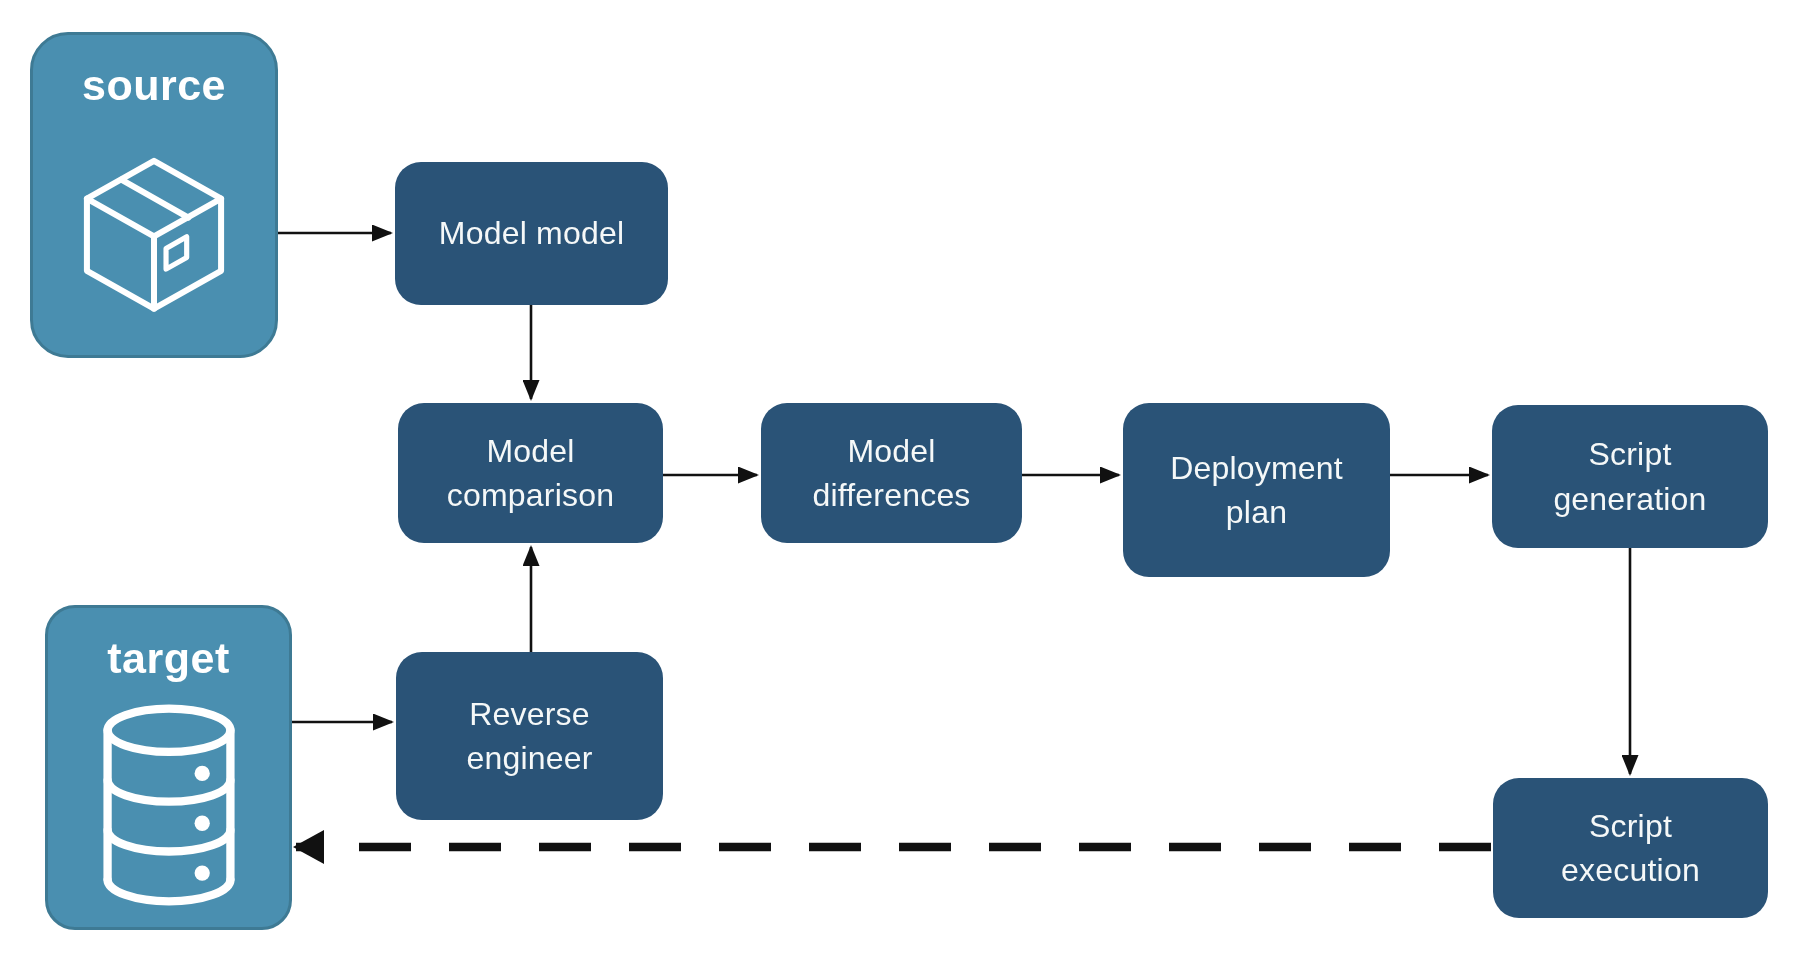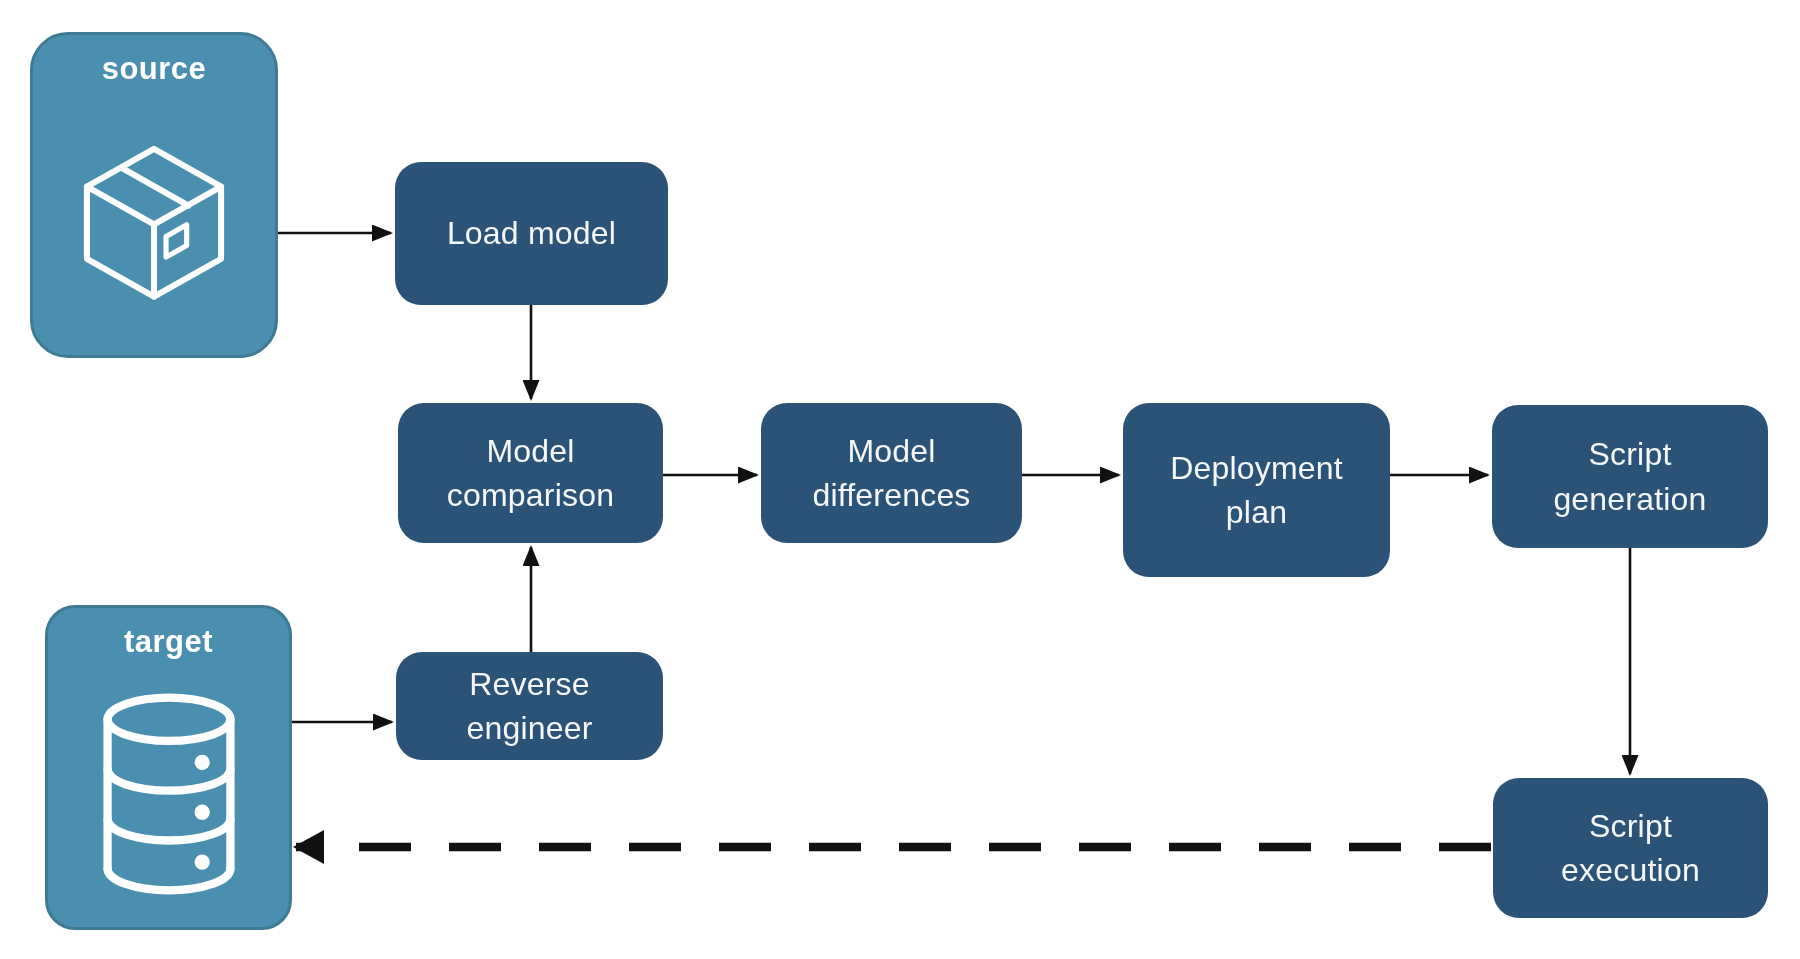--- a/index.html
+++ b/index.html
@@ -50,10 +50,10 @@
     color: #ffffff;
   }
   .endpoint-label {
-    font-size: 31px;
+    font-size: 43px;
     font-weight: bold;
     letter-spacing: 0.5px;
-    margin-top: 16px;
+    margin-top: 26px;
   }
   .endpoint-icon {
     flex: 1;

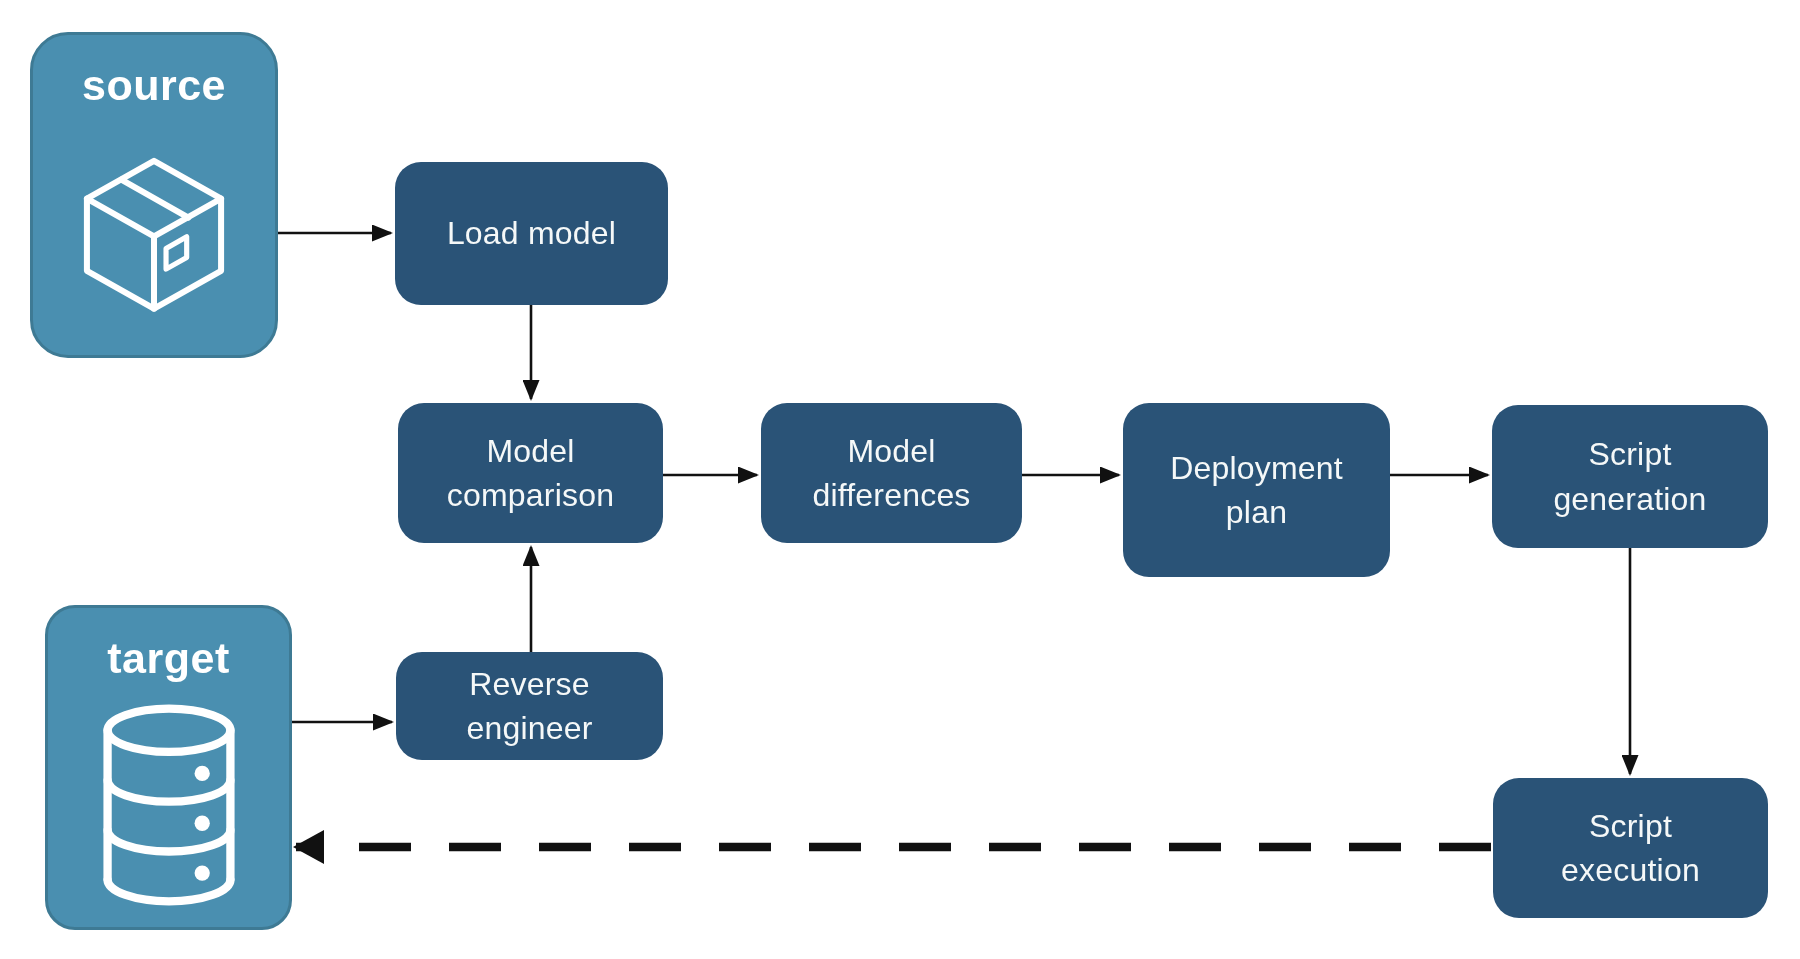--- a/index.html
+++ b/index.html
@@ -128,7 +128,7 @@
     </div>
   </div>
 
-  <div class="node" id="node-load-model">Load model</div>
+  <div class="node" id="node-load-model">Model model</div>
 
   <div class="node" id="node-model-comparison">Model
 comparison</div>

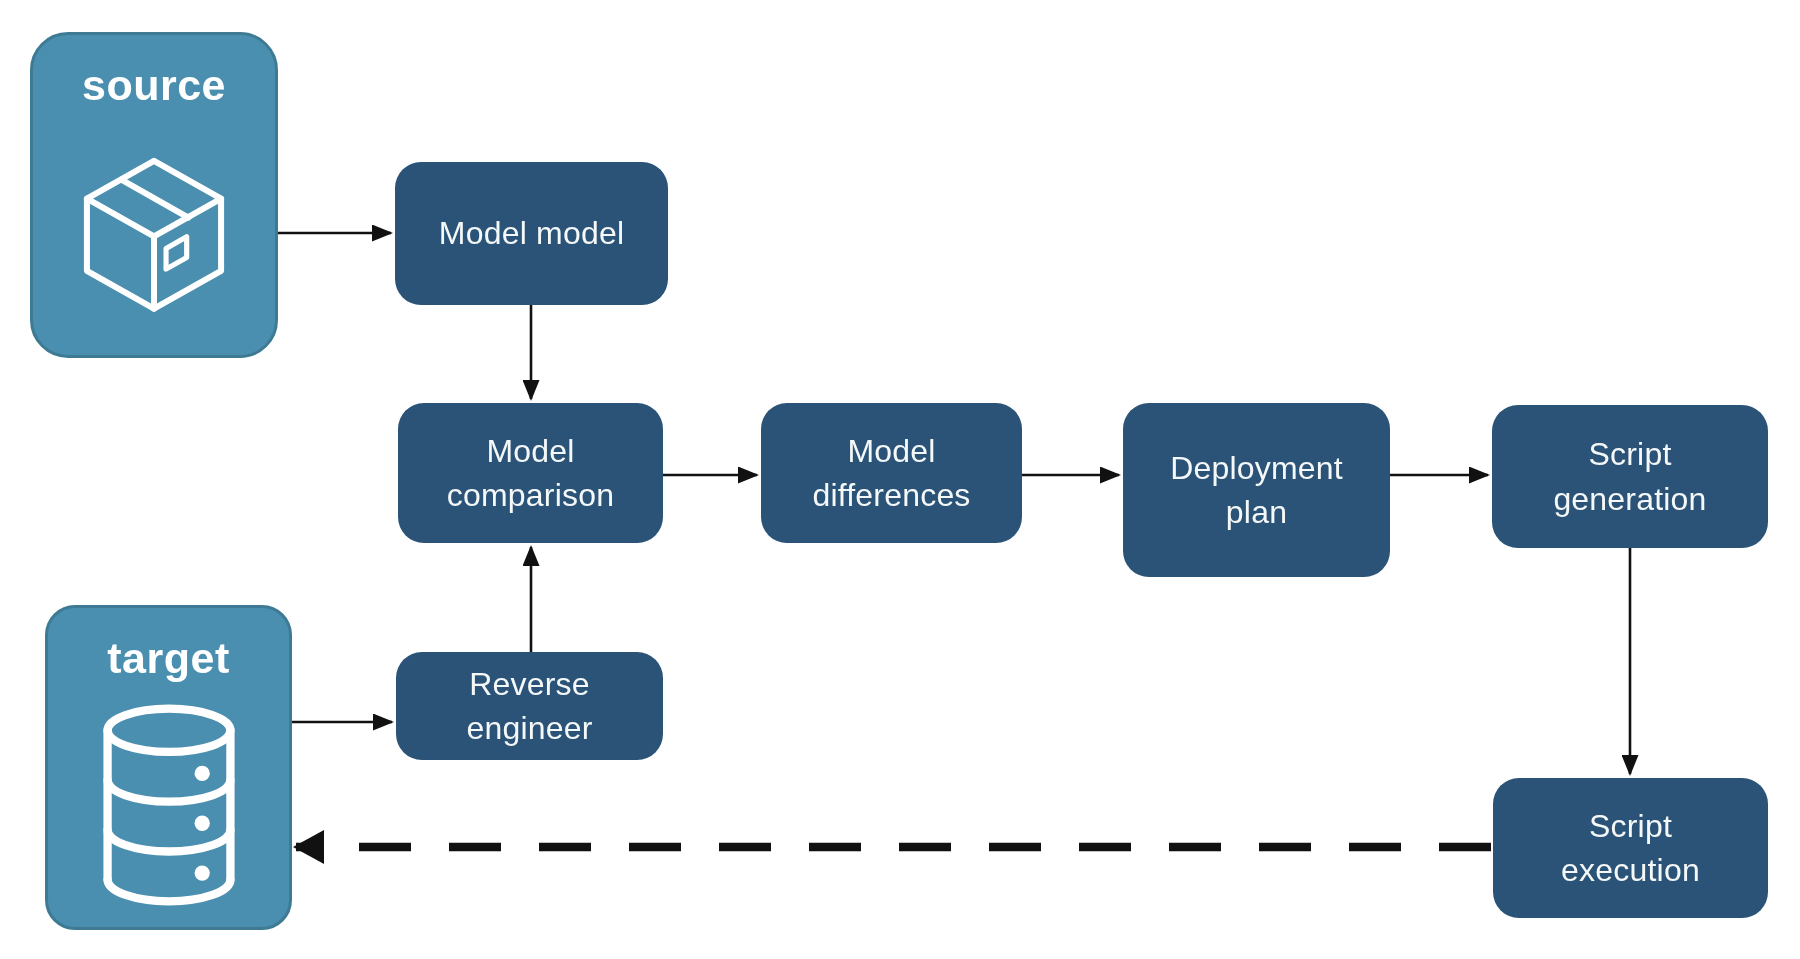--- a/index.html
+++ b/index.html
@@ -68,7 +68,7 @@
   #node-model-differences { left: 761px;  top: 403px; width: 261px; height: 140px; }
   #node-deployment-plan   { left: 1123px; top: 403px; width: 267px; height: 174px; }
   #node-script-generation { left: 1492px; top: 405px; width: 276px; height: 143px; }
-  #node-reverse-engineer  { left: 396px;  top: 652px; width: 267px; height: 108px; }
+  #node-reverse-engineer  { left: 396px;  top: 652px; width: 267px; height: 168px; }
   #node-script-execution  { left: 1493px; top: 778px; width: 275px; height: 140px; }
   #endpoint-source        { left: 30px;   top: 32px;  width: 248px; height: 326px; }
   #endpoint-target        { left: 45px;   top: 605px; width: 247px; height: 325px; border-radius: 30px; }

